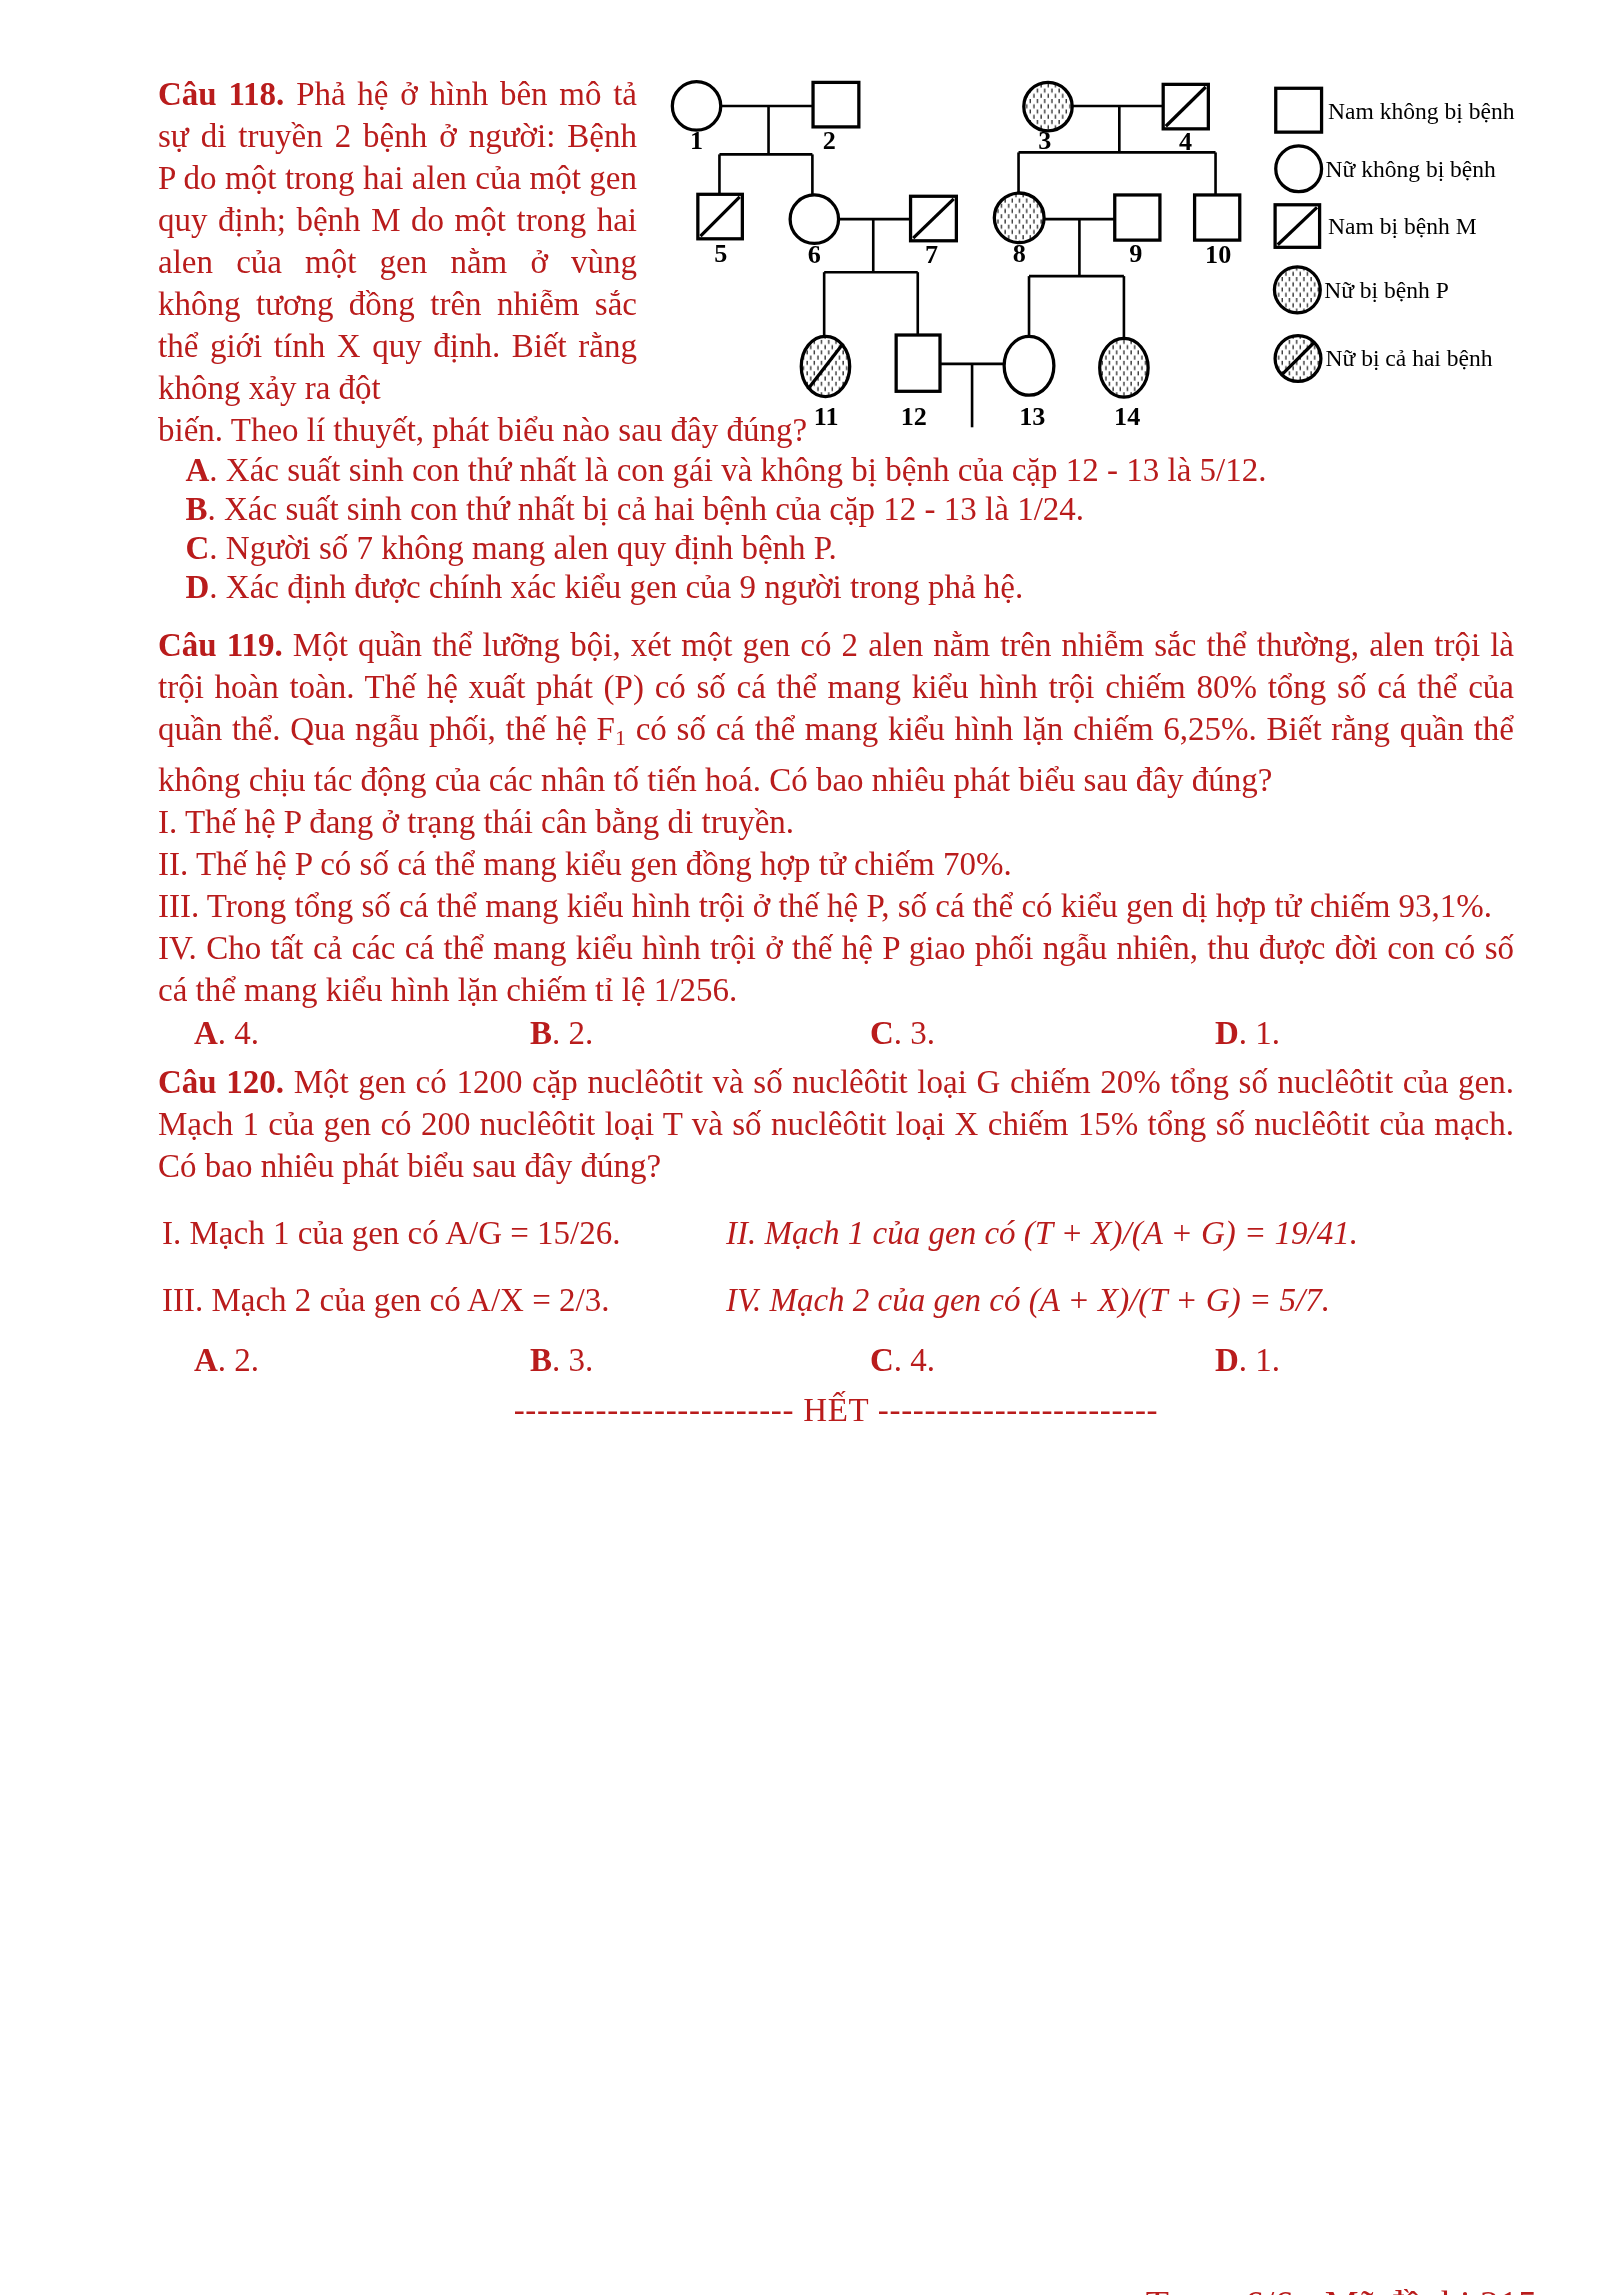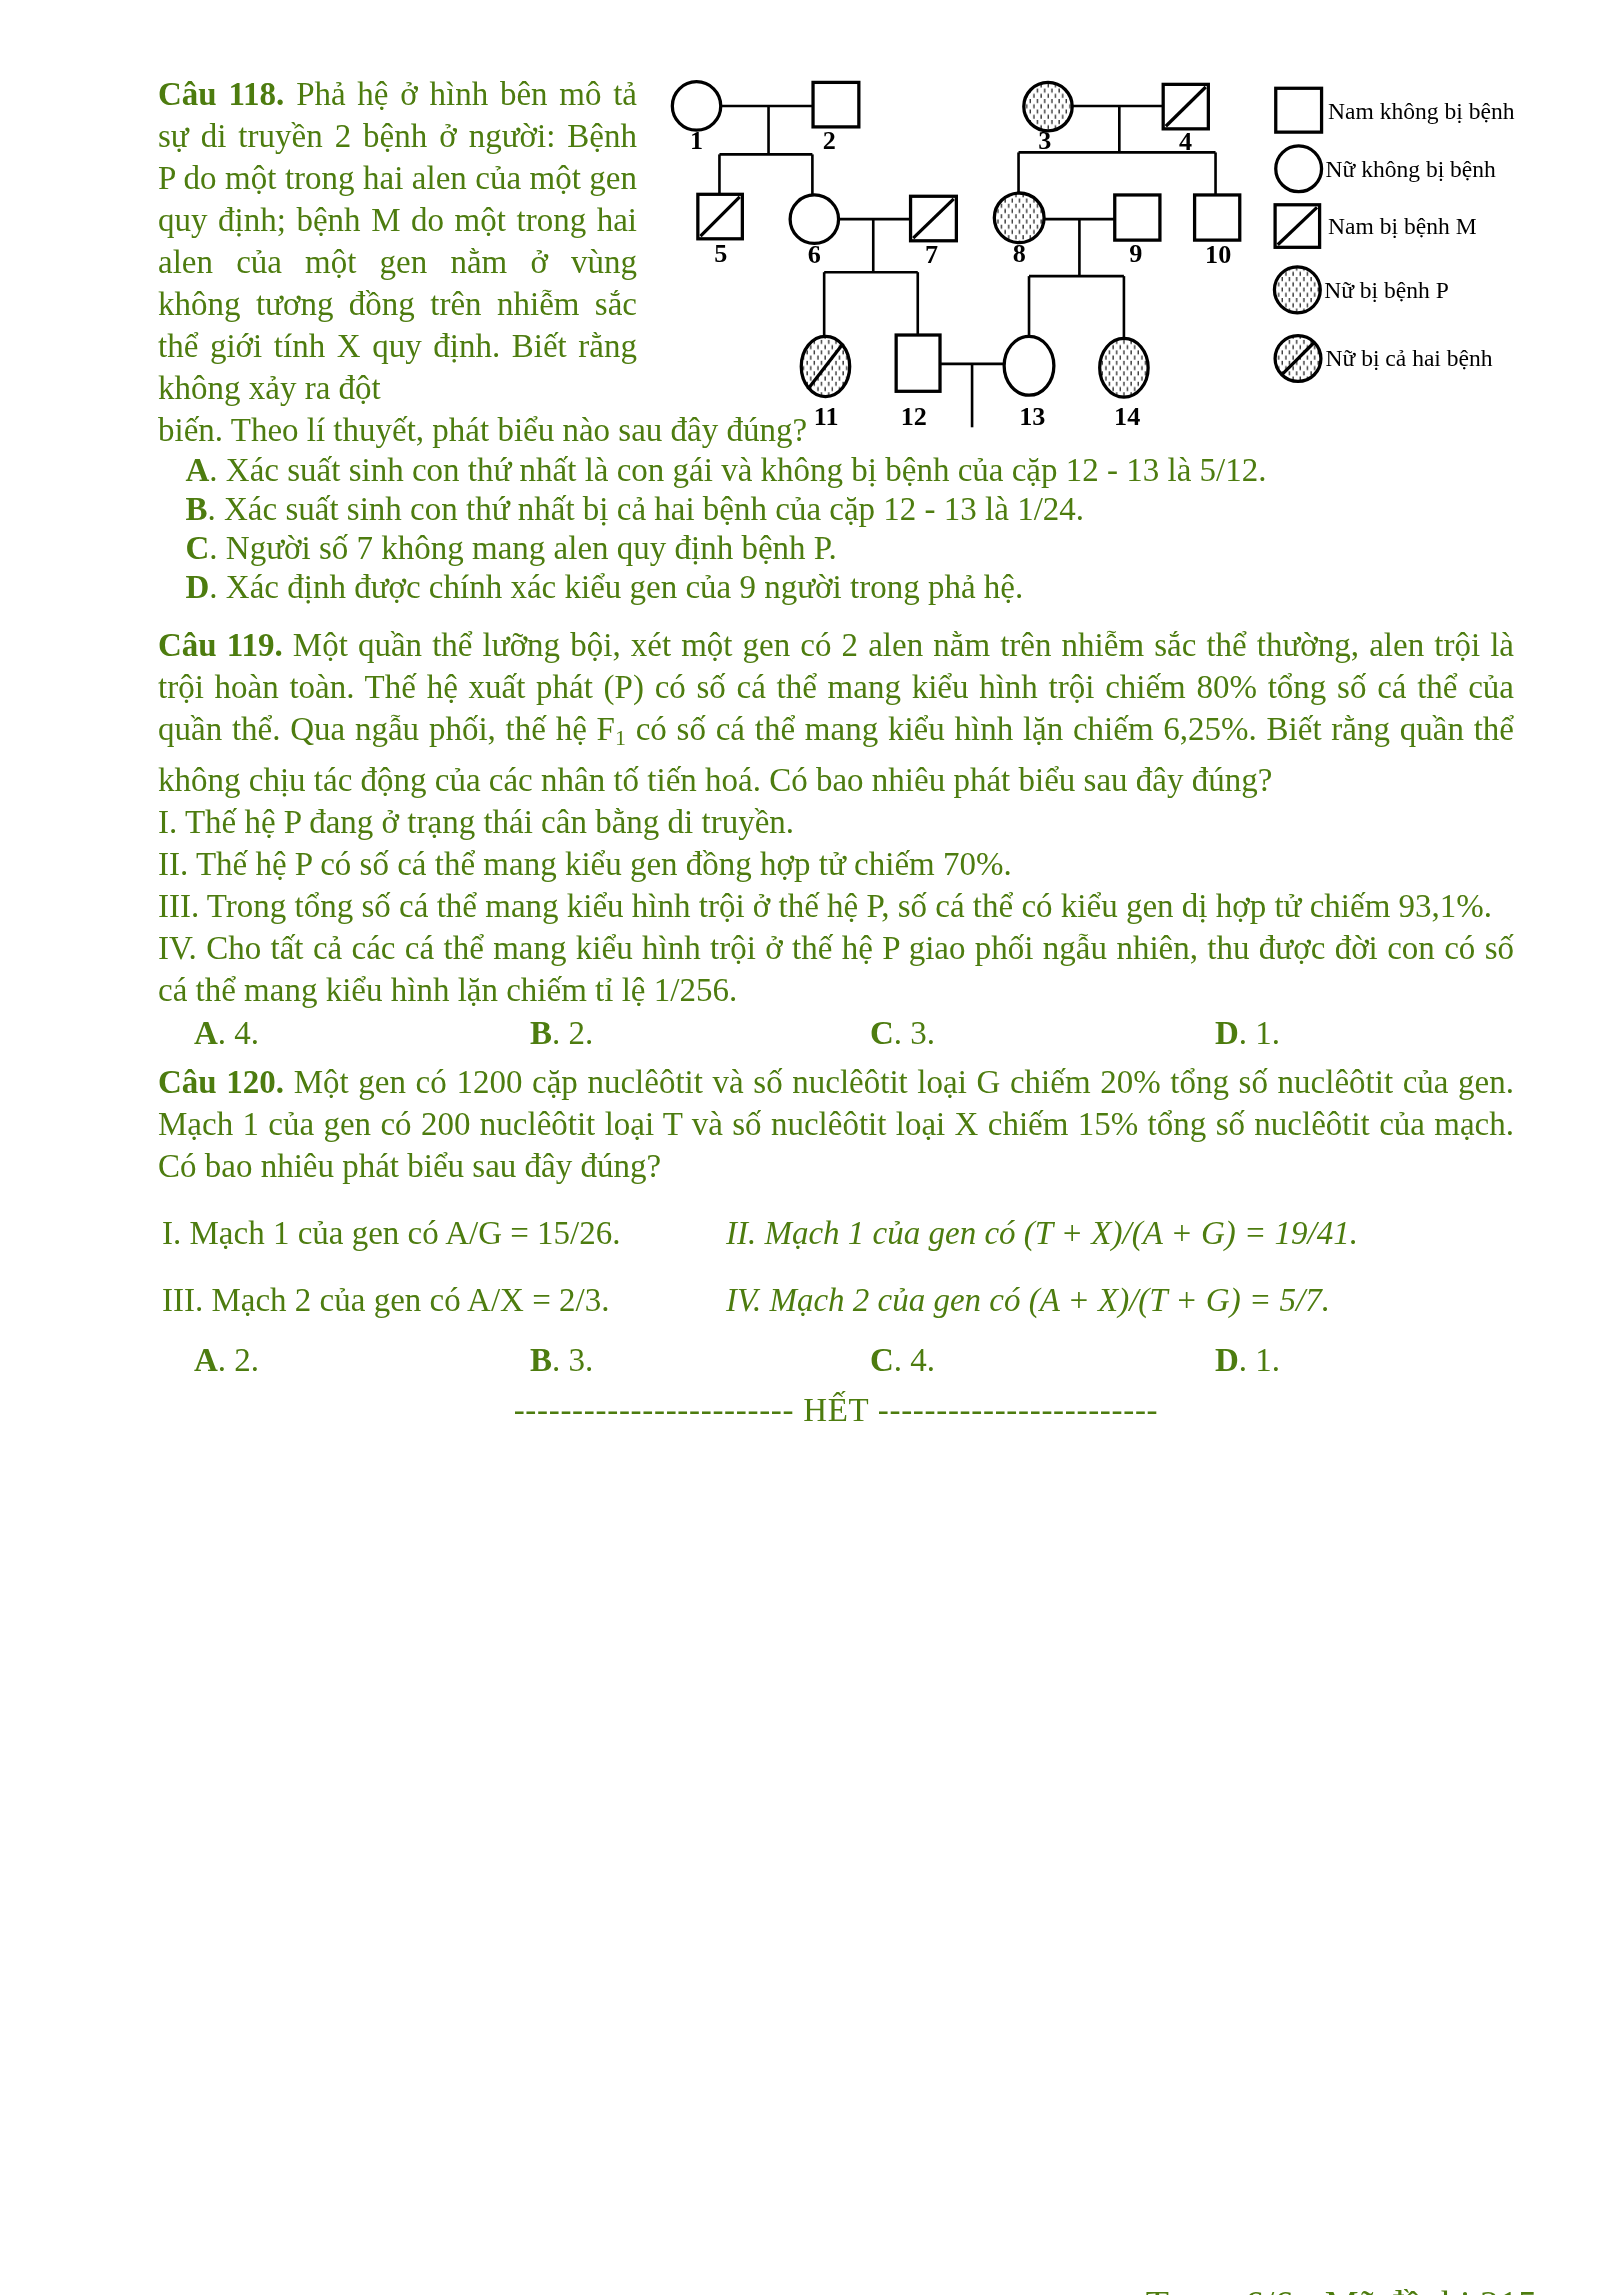--- a/index.html
+++ b/index.html
@@ -8,7 +8,7 @@
     width:1623px; height:2295px;
     margin:0 auto;
     background:#ffffff;
-    color:#4d7c0f;
+    color:#b91c1c;
     font-family:"Liberation Serif", serif;
     font-size:33px;
     line-height:42px;

